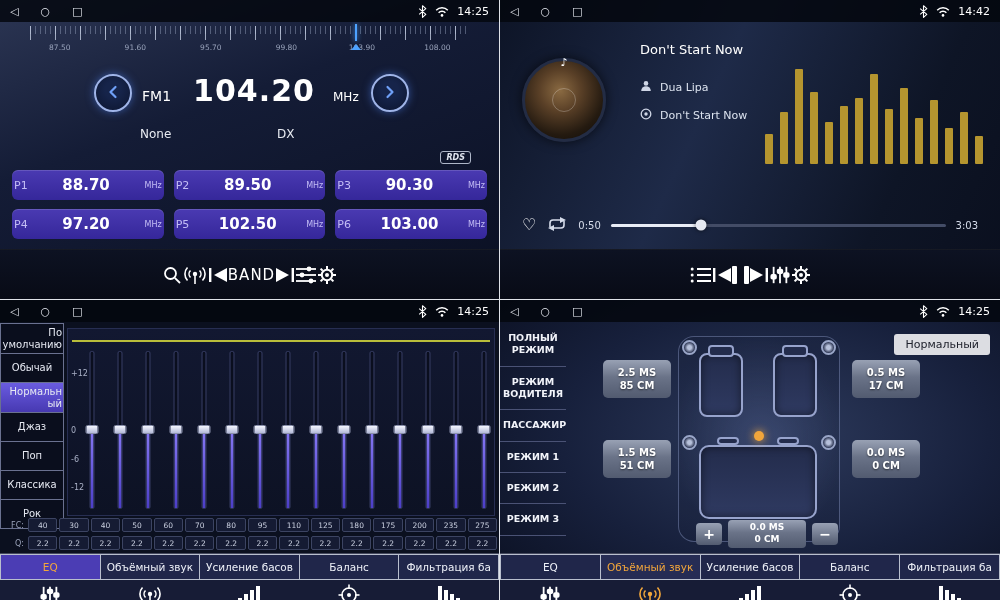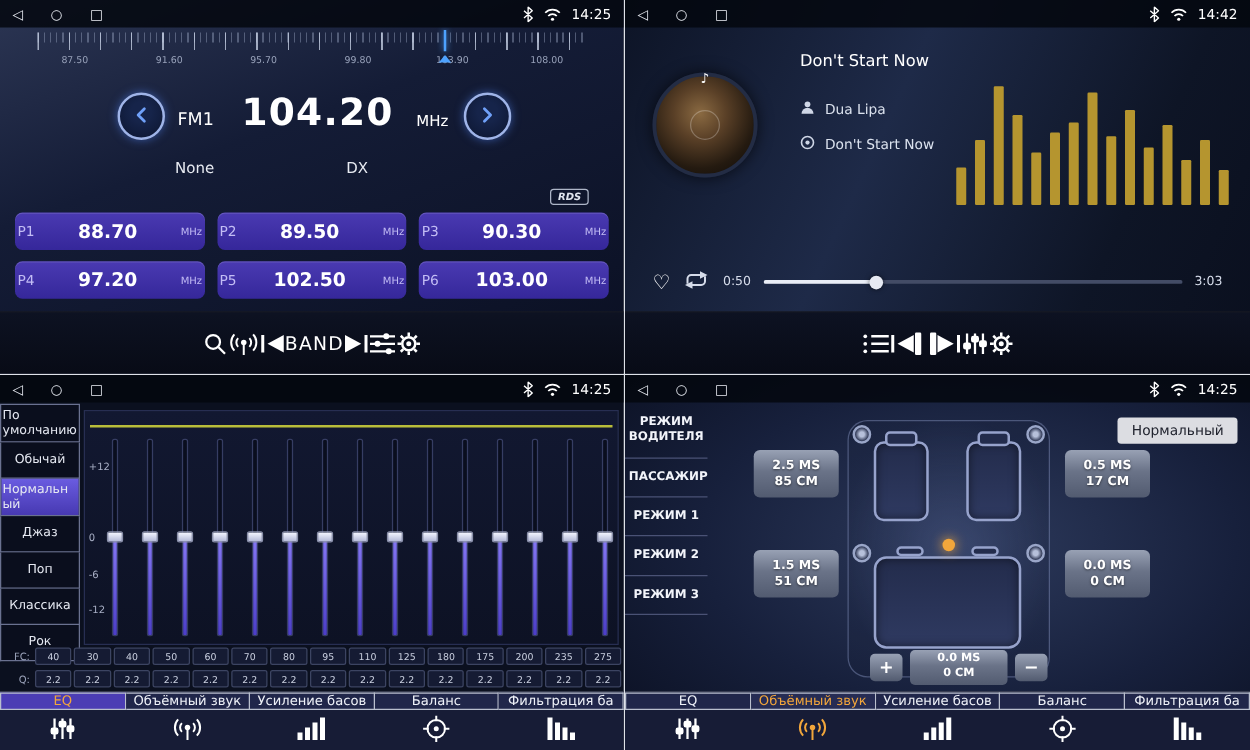--- a/index.html
+++ b/index.html
@@ -76,7 +76,7 @@
   
   .eq-list{position:absolute;left:0;top:23px;width:64px}
   .eq-preset{border:1px solid #6a7190;border-top:none;min-height:29px;display:flex;align-items:center;justify-content:center;
-    text-align:left;color:#e6e9f2;font-size:10px;line-height:1.15;padding:3px 1px;background:rgba(10,14,28,.6);
+    text-align:right;color:#e6e9f2;font-size:10px;line-height:1.15;padding:3px 1px;background:rgba(10,14,28,.6);
     overflow-wrap:anywhere}
   .eq-preset:first-child{border-top:1px solid #6a7190}
   .eq-preset.active{background:linear-gradient(180deg,#6a5ce0,#4739b2)}

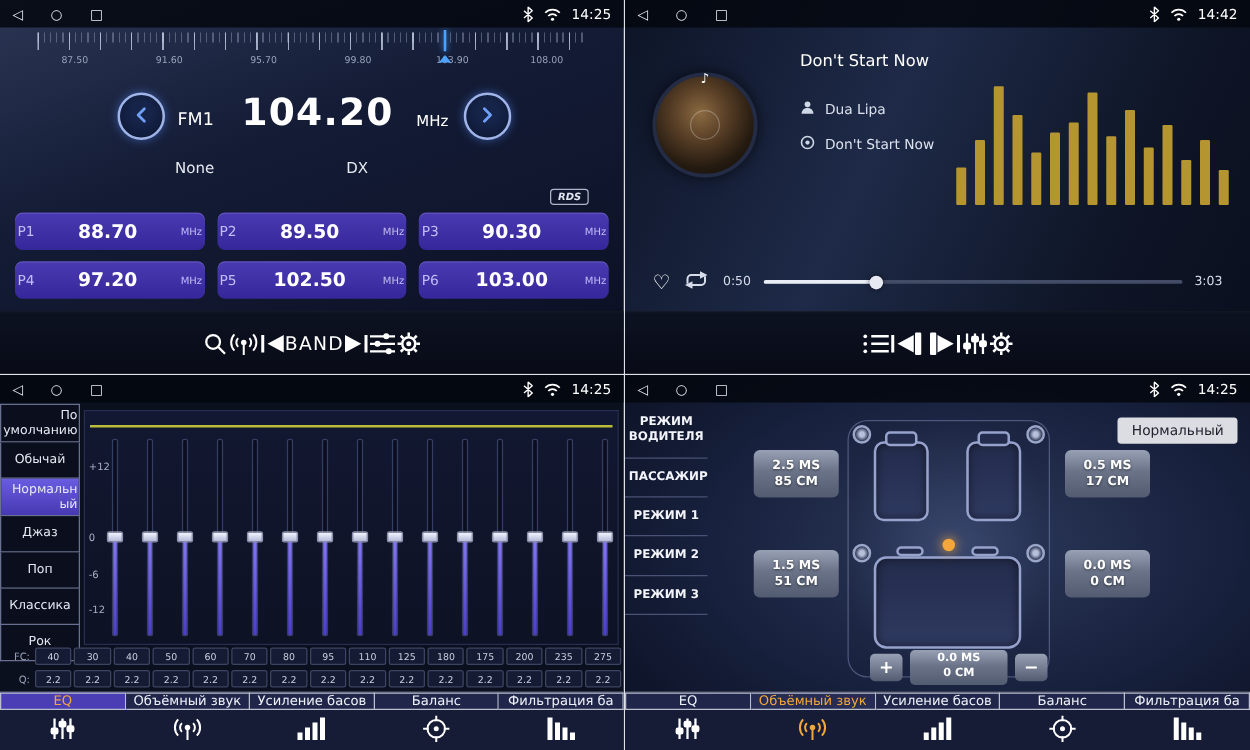--- a/index.html
+++ b/index.html
@@ -685,6 +685,7 @@
       </div>
 
     <div class="mode-list">
+        <div class="mode-item">ПОЛНЫЙ РЕЖИМ</div>
         <div class="mode-item">РЕЖИМ ВОДИТЕЛЯ</div>
         <div class="mode-item">ПАССАЖИР</div>
         <div class="mode-item">РЕЖИМ 1</div>

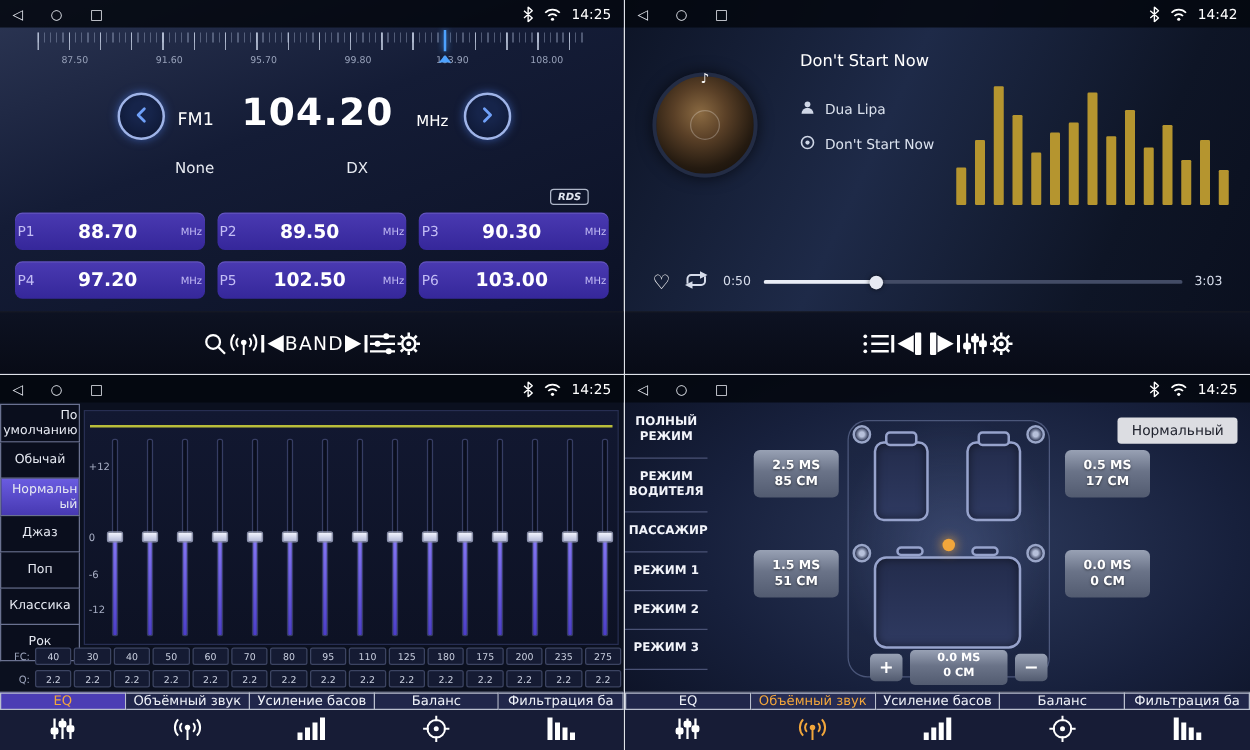--- a/index.html
+++ b/index.html
@@ -99,7 +99,7 @@
 
   
   .tabs{position:absolute;left:0;right:0;bottom:0;height:47px;background:#171c36;border-top:1px solid rgba(255,255,255,.2)}
-  .tab-labels{display:flex;height:14px}
+  .tab-labels{display:flex;height:26px}
   .tab-label{flex:1;border:1px solid #b9bfce;border-left:none;display:flex;align-items:center;justify-content:center;
     font-size:10.5px;color:#eef1f8;background:#20264a;white-space:nowrap;overflow:hidden}
   .tab-label:first-child{border-left:1px solid #b9bfce}

